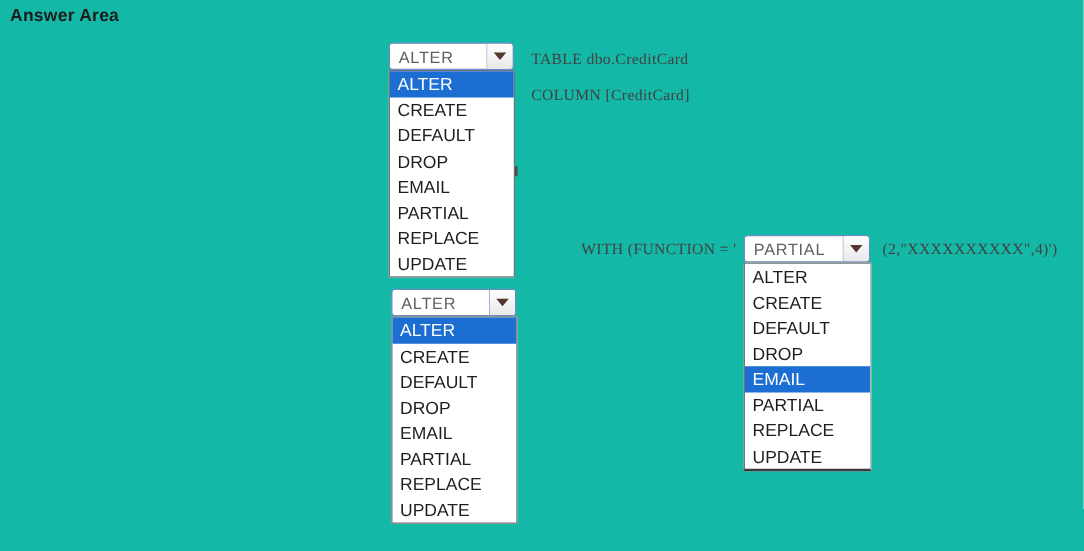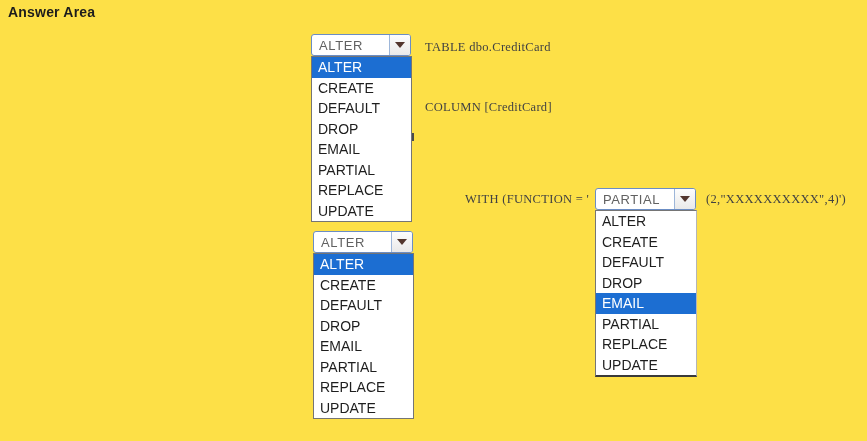--- a/index.html
+++ b/index.html
@@ -5,7 +5,7 @@
 <style>
   html,body{margin:0;padding:0;background:#ffffff;}
   .stage{
-    position:relative;width:867px;height:441px;background:#fde047;overflow:hidden;
+    position:relative;width:867px;height:441px;background:#14b8a6;overflow:hidden;
     font-family:"Liberation Sans",sans-serif;
   }
   .title{

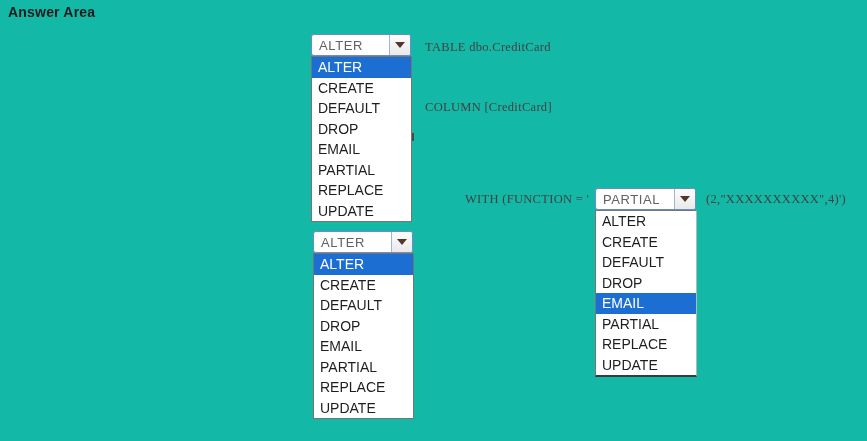--- a/index.html
+++ b/index.html
@@ -77,7 +77,7 @@
   </div>
 
   <div class="mono" style="left:425px;top:40px;">TABLE dbo.CreditCard</div>
-  <div class="mono" style="left:425px;top:69px;margin-top:31px;">COLUMN [CreditCard]</div>
+  <div class="mono" style="left:425px;top:69px;">COLUMN [CreditCard]</div>
 
   <div class="artifact" style="left:412px;top:133px;"></div>
 

